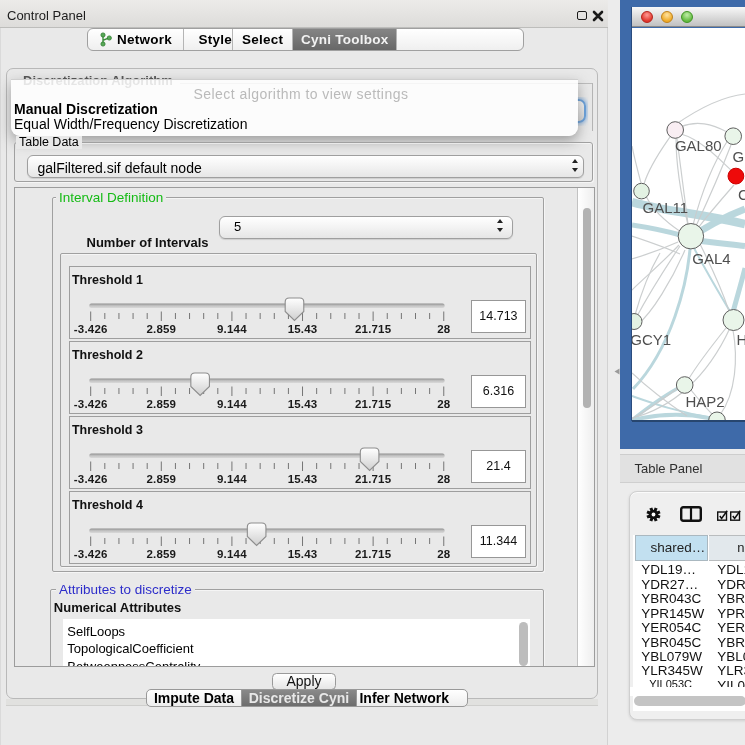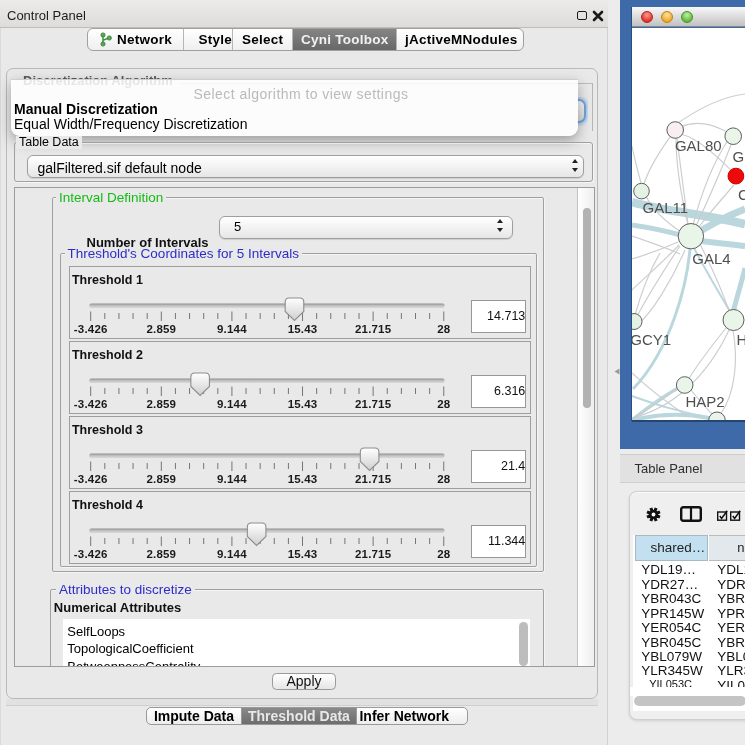--- a/index.html
+++ b/index.html
@@ -32,7 +32,6 @@
 <div style="position:absolute;left:95.8px;top:0;width:49.0px;height:100%;line-height:21px;text-align:right;border-right:1px solid #b5b5b5;">Style</div>
 <div style="position:absolute;left:144.8px;top:0;width:60.2px;height:100%;line-height:21px;text-align:center;border-right:1px solid #b5b5b5;">Select</div>
 <div style="position:absolute;left:205.0px;top:0;width:104.0px;height:100%;line-height:21px;text-align:center;border-right:1px solid #b5b5b5;background:linear-gradient(#858585,#676767);color:#f2f2f2;">Cyni Toolbox</div>
-<div style="position:absolute;left:309.0px;top:0;width:128.1px;height:100%;line-height:21px;text-align:center;">jActiveMNodules</div>
 </div>
 <div class="abs" style="left:5.6px;top:68px;width:592px;height:631px;border:1px solid #b9b9b9;border-radius:7px;background:#e9e9e9;"></div>
 <div class="abs" style="left:5.6px;top:699px;width:592px;height:7px;background:#e1e1df;border-bottom:1px solid #cfcfcd;"></div>

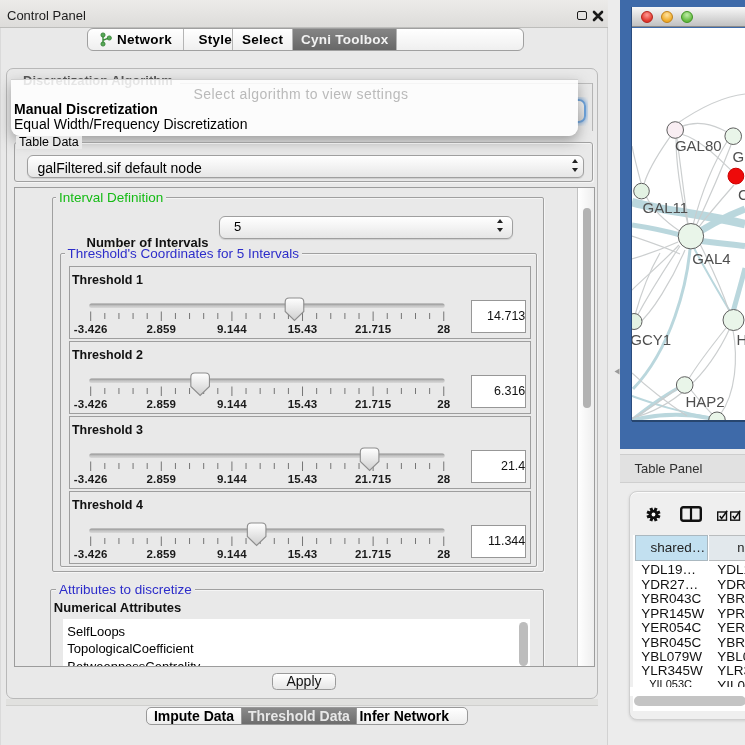--- a/index.html
+++ b/index.html
@@ -61,7 +61,6 @@
 <div class="abs" style="left:219.5px;top:31.80000000000001px;font-size:13px;color:#000;">5</div>
 <div class="updown" style="left:481.5px;top:31.80000000000001px;"></div>
 <div class="grp" style="left:45.4px;top:65.80000000000001px;width:477.1px;height:313.5px;border-radius:2px;"></div>
-<div class="grplbl" style="left:50.0px;top:59.30000000000001px;font-size:13.5px;color:#2d2dca;">Threshold's Coordinates for 5 Intervals</div>
 <div class="trow" style="left:54.3px;top:78.80000000000001px;">
 <div class="ttl">Threshold 1</div>
 <svg width="462" height="71" style="position:absolute;left:0;top:0;" viewBox="0 0 462 71">

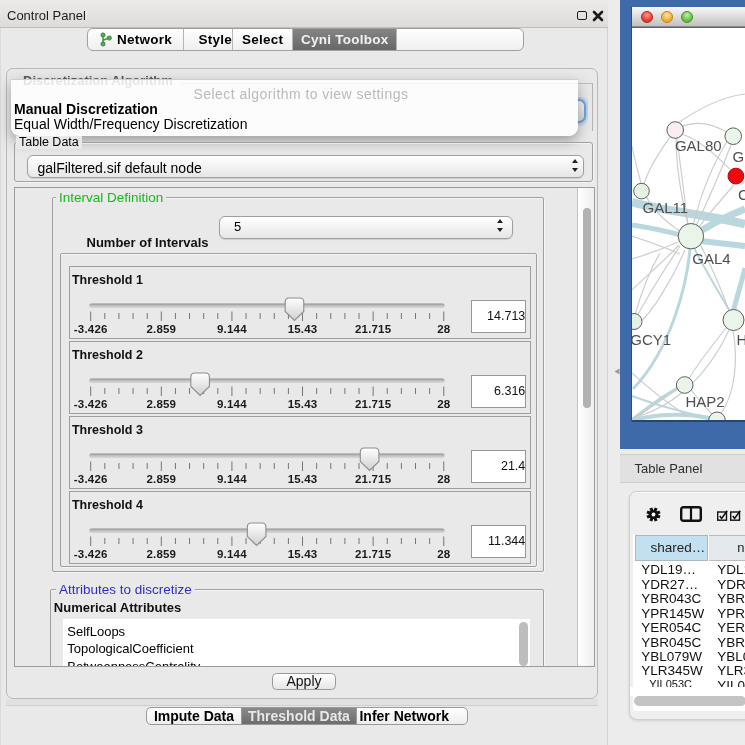--- a/index.html
+++ b/index.html
@@ -12,7 +12,7 @@
 .updown:after { content:""; position:absolute; left:1px; bottom:0; border-left:3px solid transparent; border-right:3px solid transparent; border-top:4.5px solid #222; }
 .trow { position:absolute; left:68.8px; width:462.7px; height:72.5px; border:1px solid #9e9e9e; background:#e9e9e9; }
 .trow .ttl { position:absolute; left:2.2px; top:5.5px; font-size:12.5px; font-weight:bold; color:#111;}
-.vbox { position:absolute; left:400.8px; top:33px; width:55.7px; height:33px; border:1px solid #979797; background:#fff; font-size:12.5px; color:#111; text-align:right; line-height:31px;}
+.vbox { position:absolute; left:400.8px; top:33px; width:55.7px; height:33px; border:1px solid #979797; background:#fff; font-size:12.5px; color:#111; text-align:center; line-height:31px;}
 </style></head><body>
 
 <div class="abs" style="left:0;top:0;width:608px;height:745px;background:#e9e9e9;border-right:1px solid #d2d2d2;border-left:1.5px solid #dadada;"></div>

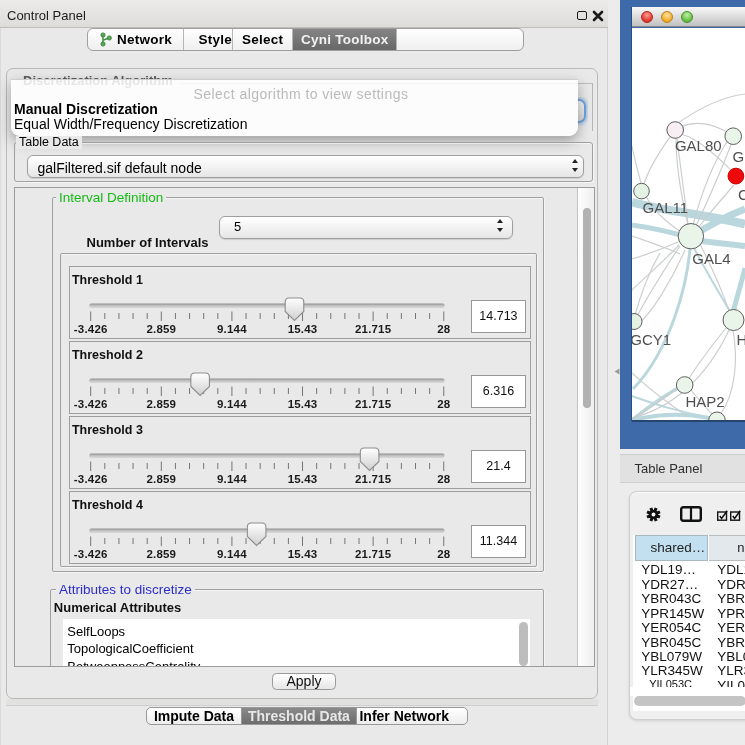--- a/index.html
+++ b/index.html
@@ -175,7 +175,7 @@
 <div class="abs" style="left:504.0px;top:434.3px;width:9.5px;height:44.5px;border-radius:4.5px;background:#bdbdbd;"></div>
 </div>
 <div class="abs" style="left:271.6px;top:673px;width:64.8px;height:17px;border:1px solid #9a9a9a;border-radius:4.5px;background:linear-gradient(#ffffff,#e6e6e6);text-align:center;font-size:14px;font-weight:500;line-height:15px;color:#111;">Apply</div>
-<div class="abs" style="left:145.5px;top:707px;width:322px;height:17.5px;border:1px solid #999;border-radius:5px;background:linear-gradient(#ffffff,#ededed);overflow:hidden;font-size:14px;font-weight:600;">
+<div class="abs" style="left:145.5px;top:689px;width:322px;height:17.5px;border:1px solid #999;border-radius:5px;background:linear-gradient(#ffffff,#ededed);overflow:hidden;font-size:14px;font-weight:600;">
 <div style="position:absolute;left:0.8px;top:0;width:94.4px;height:100%;line-height:16px;text-align:center;border-right:1px solid #999;">Impute Data</div>
 <div style="position:absolute;left:95.2px;top:0;width:115.5px;height:100%;line-height:16px;text-align:center;border-right:1px solid #999;background:linear-gradient(#8a8a8a,#6d6d6d);color:#e8e8e8;">Threshold Data</div>
 <div style="position:absolute;left:210.7px;top:0;width:94px;height:100%;line-height:16px;text-align:center;">Infer Network</div>

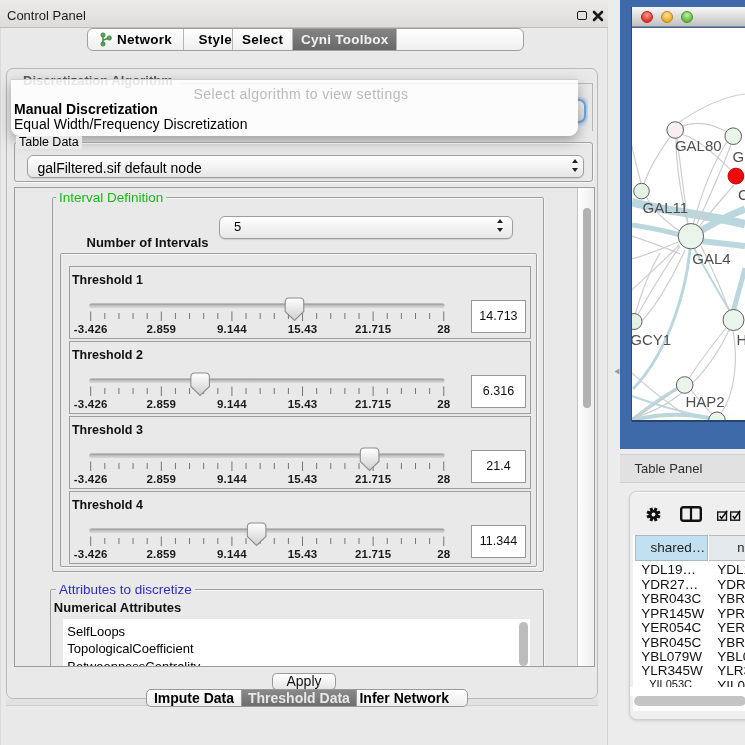--- a/index.html
+++ b/index.html
@@ -177,7 +177,7 @@
 <div class="abs" style="left:271.6px;top:673px;width:64.8px;height:17px;border:1px solid #9a9a9a;border-radius:4.5px;background:linear-gradient(#ffffff,#e6e6e6);text-align:center;font-size:14px;font-weight:500;line-height:15px;color:#111;">Apply</div>
 <div class="abs" style="left:145.5px;top:689px;width:322px;height:17.5px;border:1px solid #999;border-radius:5px;background:linear-gradient(#ffffff,#ededed);overflow:hidden;font-size:14px;font-weight:600;">
 <div style="position:absolute;left:0.8px;top:0;width:94.4px;height:100%;line-height:16px;text-align:center;border-right:1px solid #999;">Impute Data</div>
-<div style="position:absolute;left:95.2px;top:0;width:115.5px;height:100%;line-height:16px;text-align:center;border-right:1px solid #999;background:linear-gradient(#8a8a8a,#6d6d6d);color:#e8e8e8;">Threshold Data</div>
+<div style="position:absolute;left:95.2px;top:0;width:115.5px;height:100%;line-height:16px;text-align:center;border-right:1px solid #999;background:linear-gradient(#8a8a8a,#6d6d6d);color:#e8e8e8;">Discretize Cyni</div>
 <div style="position:absolute;left:210.7px;top:0;width:94px;height:100%;line-height:16px;text-align:center;">Infer Network</div>
 </div>
 <svg class="abs" style="left:613px;top:367px" width="8" height="9" viewBox="0 0 8 9">

